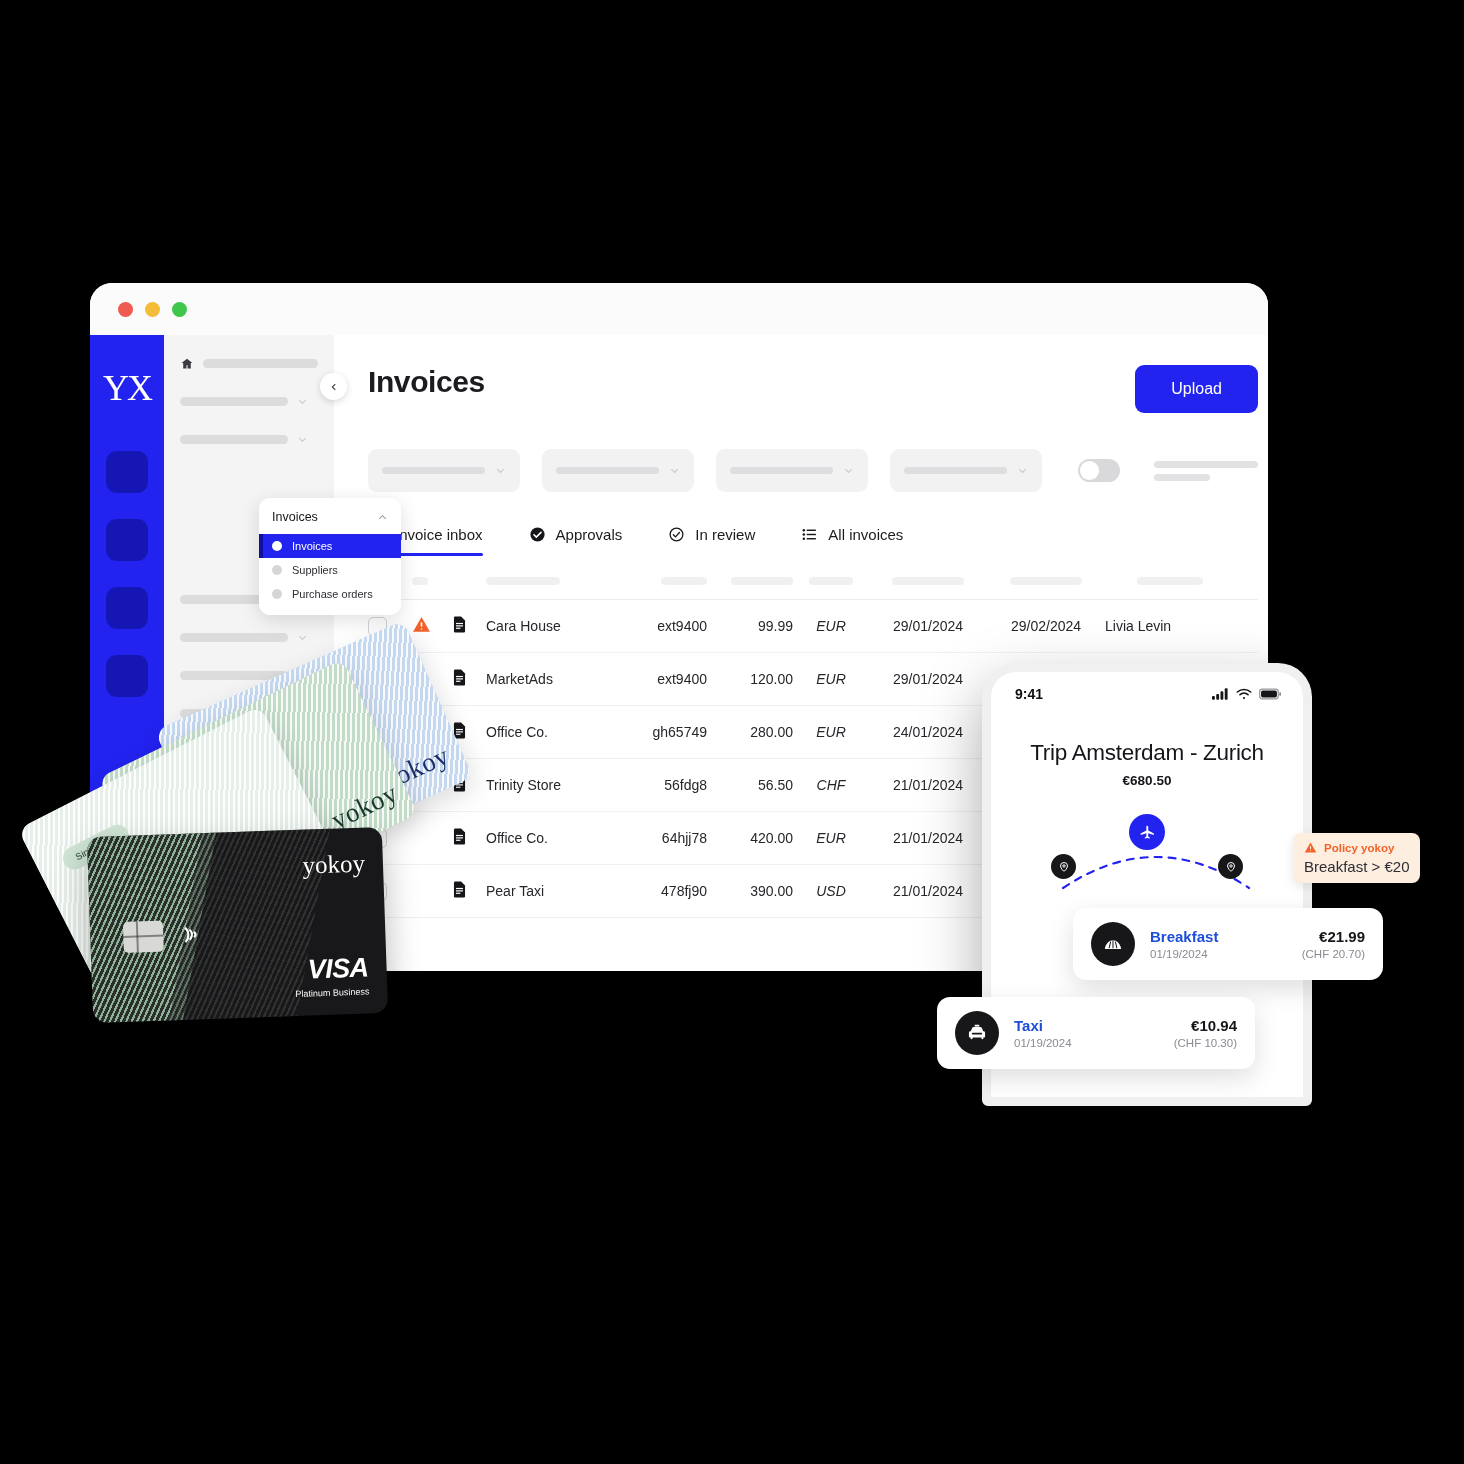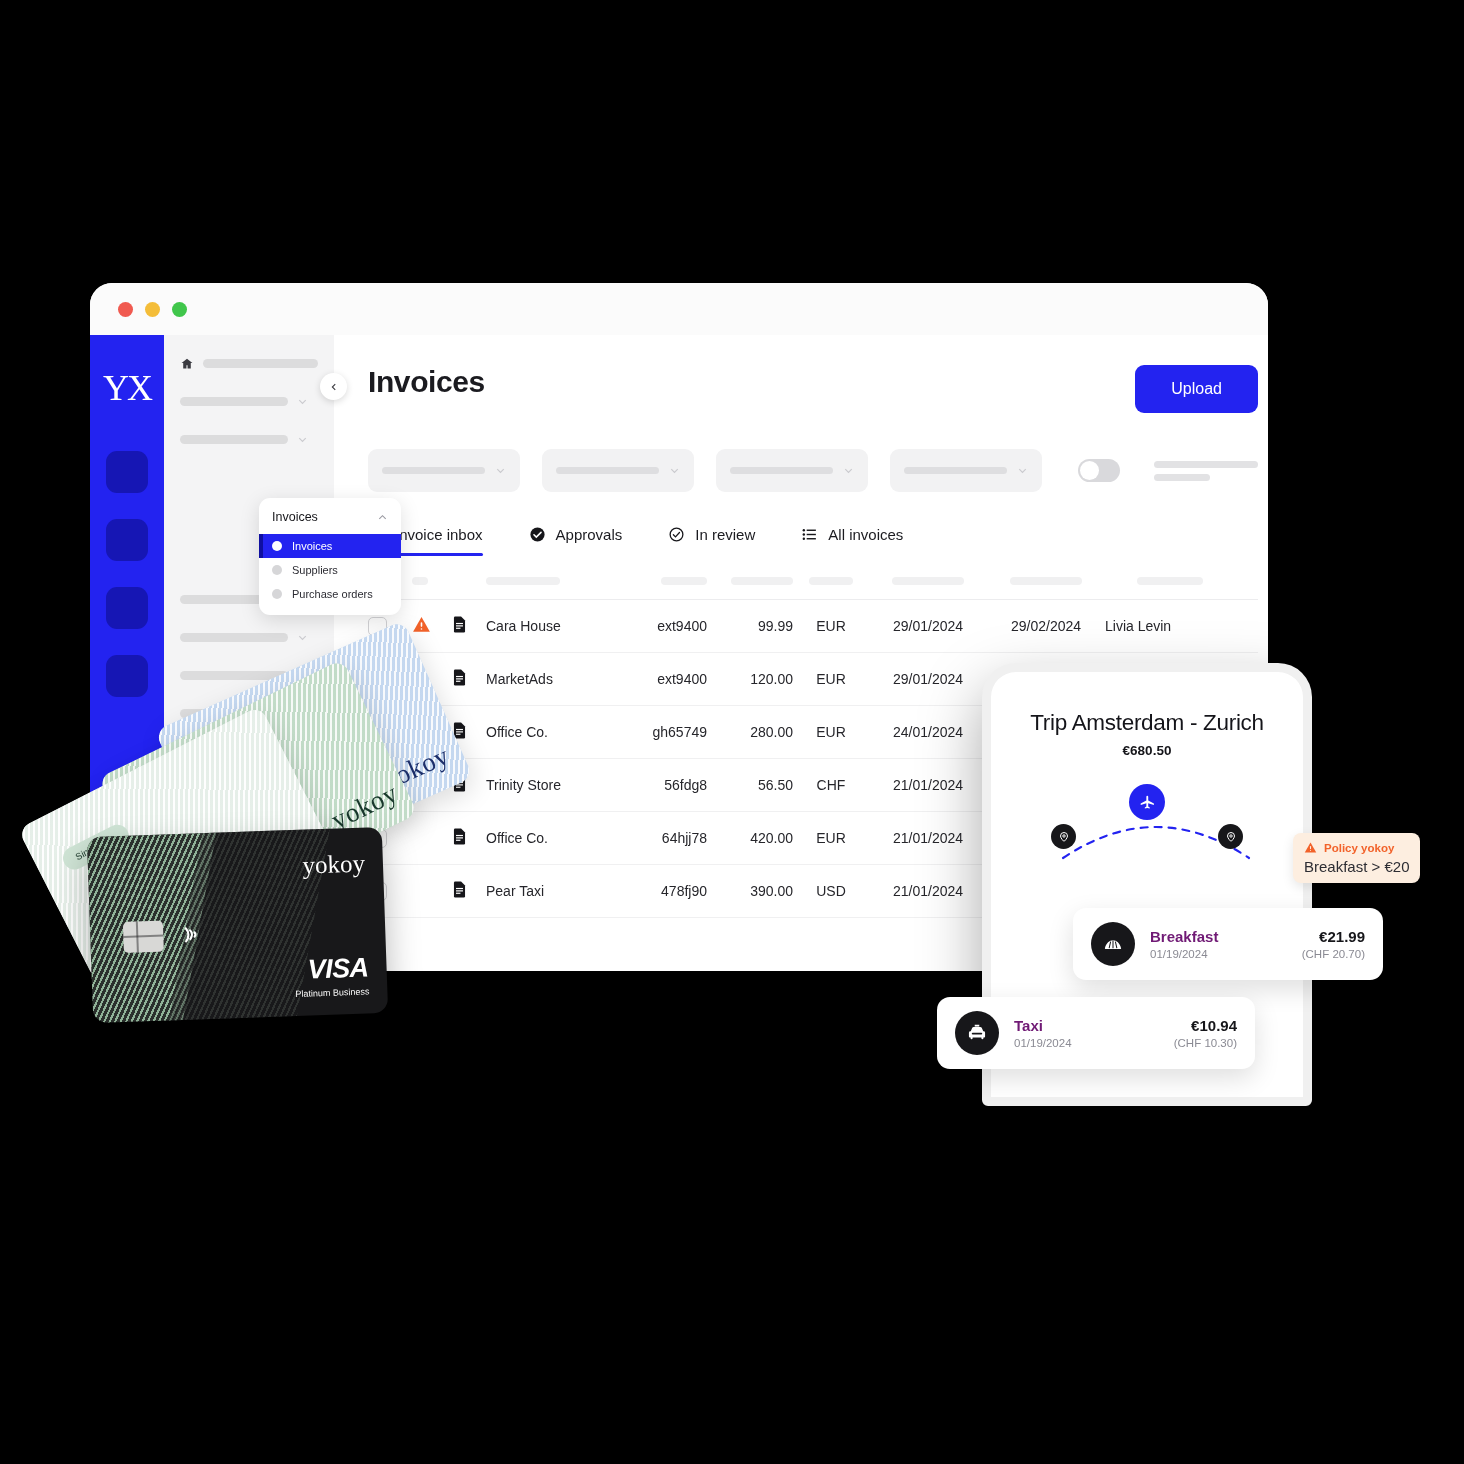--- a/index.html
+++ b/index.html
@@ -145,7 +145,7 @@
   .c-name { width: 125px; flex: 0 0 125px; }
   .c-ref { width: 96px; flex: 0 0 96px; text-align: right; }
   .c-amt { width: 86px; flex: 0 0 86px; text-align: right; }
-  .c-cur { width: 76px; flex: 0 0 76px; text-align: center; }
+  .c-cur { width: 76px; flex: 0 0 76px; text-align: center; font-style: italic; }
   .c-date { width: 118px; flex: 0 0 118px; text-align: center; }
   .c-due { width: 118px; flex: 0 0 118px; text-align: center; }
   .c-who { width: 130px; flex: 0 0 130px; text-align: left; }

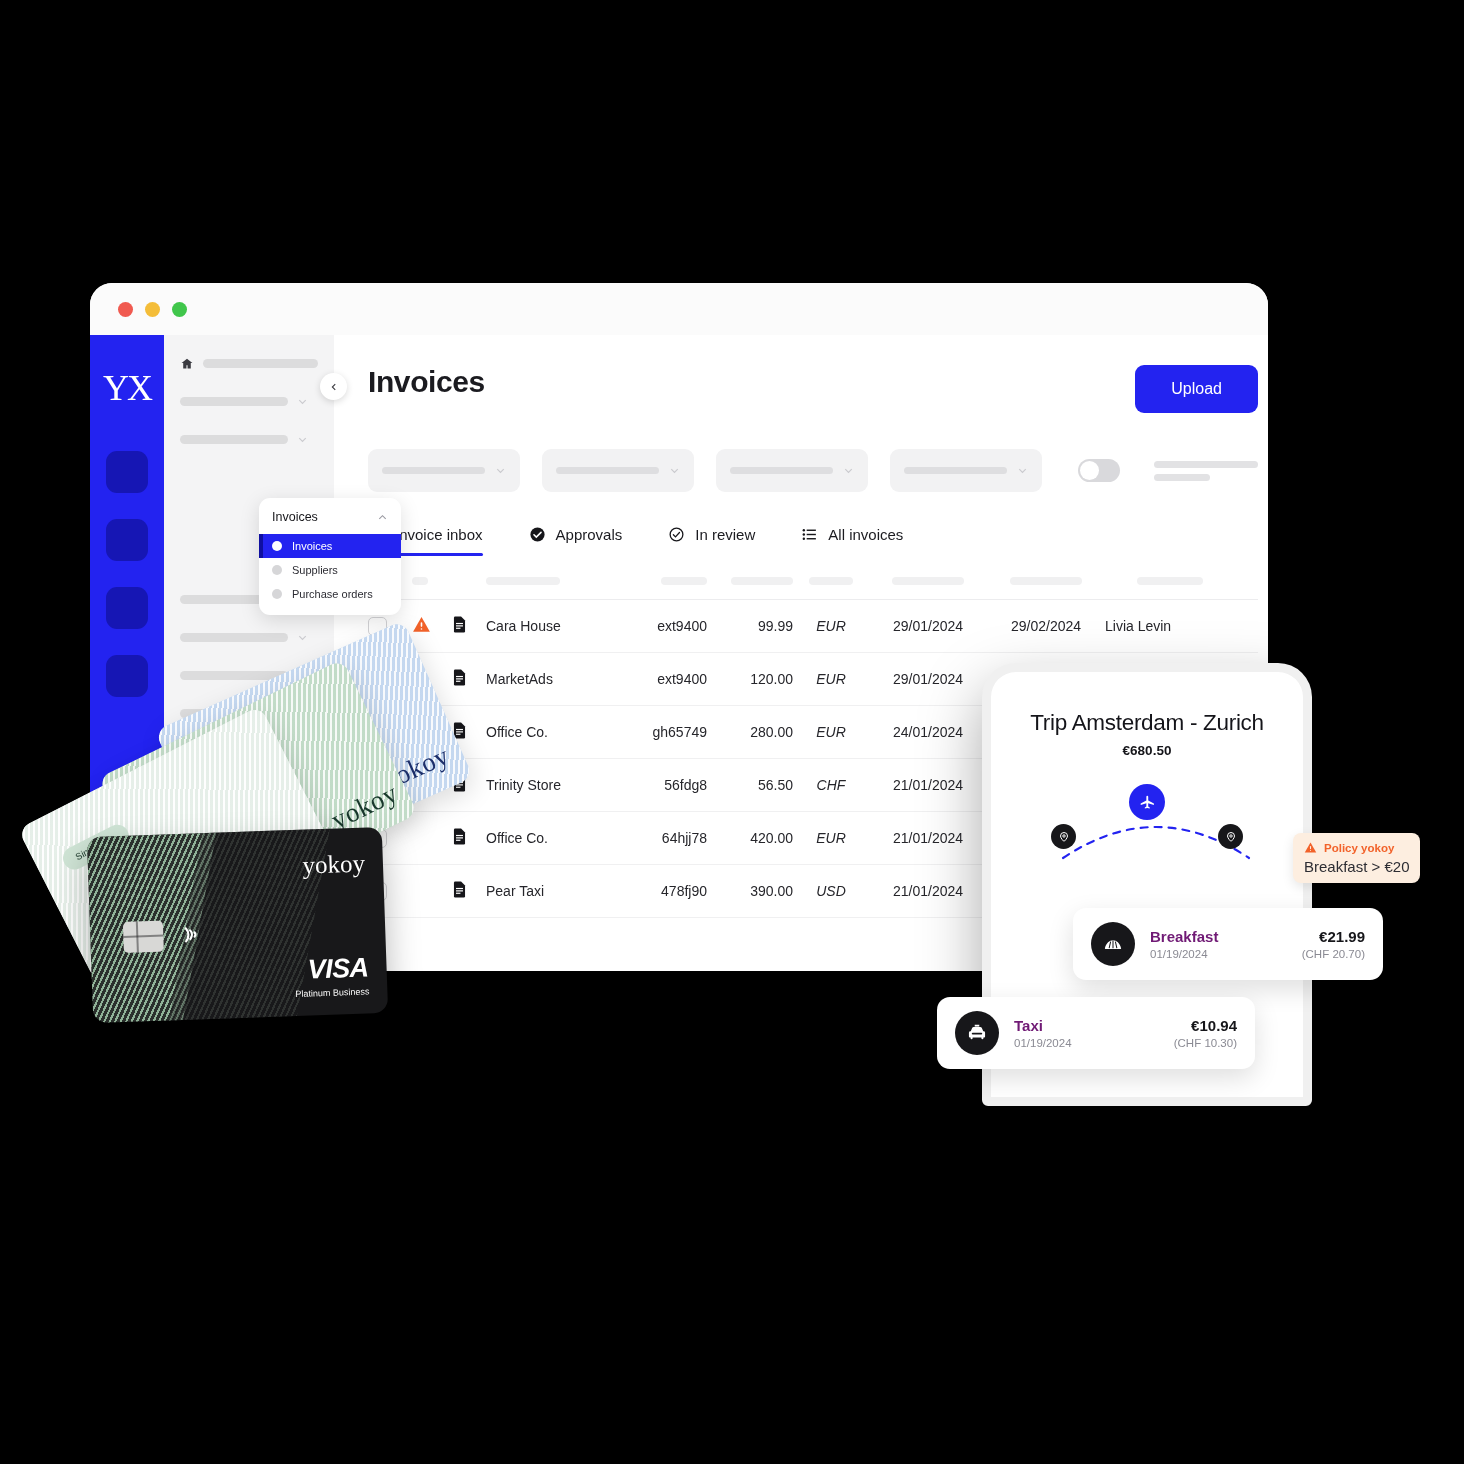--- a/index.html
+++ b/index.html
@@ -631,6 +631,27 @@
   </div>
 
   <div class="phone">
+    <div class="statusbar">
+      <span>9:41</span>
+      <span style="display:flex; align-items:center; gap:7px;">
+        <svg width="17" height="12" viewBox="0 0 18 12" fill="#16161a">
+          <rect x="0" y="8" width="3" height="4" rx="1"></rect>
+            <rect x="4.5" y="6" width="3" height="6" rx="1"></rect>
+          <rect x="9" y="3" width="3" height="9" rx="1"></rect>
+            <rect x="13.5" y="0" width="3" height="12" rx="1"></rect>
+        </svg>
+        <svg width="16" height="12" viewBox="0 0 24 18" fill="none" stroke="#16161a" stroke-width="2.4" stroke-linecap="round">
+          <path d="M2 6a15 15 0 0120 0"></path>
+            <path d="M6 10a9 9 0 0112 0"></path>
+            <circle cx="12" cy="15" r="1.6" fill="#16161a" stroke="none"></circle>
+        </svg>
+        <svg width="22" height="12" viewBox="0 0 26 13">
+          <rect x="0.8" y="0.8" width="22" height="11.4" rx="3.4" fill="none" stroke="#16161a" stroke-width="1.4" opacity=".45"></rect>
+          <rect x="2.4" y="2.4" width="18.8" height="8.2" rx="2.2" fill="#16161a"></rect>
+          <rect x="24" y="4.4" width="2" height="4.2" rx="1" fill="#16161a" opacity=".5"></rect>
+        </svg>
+      </span>
+    </div>
 
     <div class="trip-title">Trip Amsterdam - Zurich</div>
     <div class="trip-amt">€680.50</div>

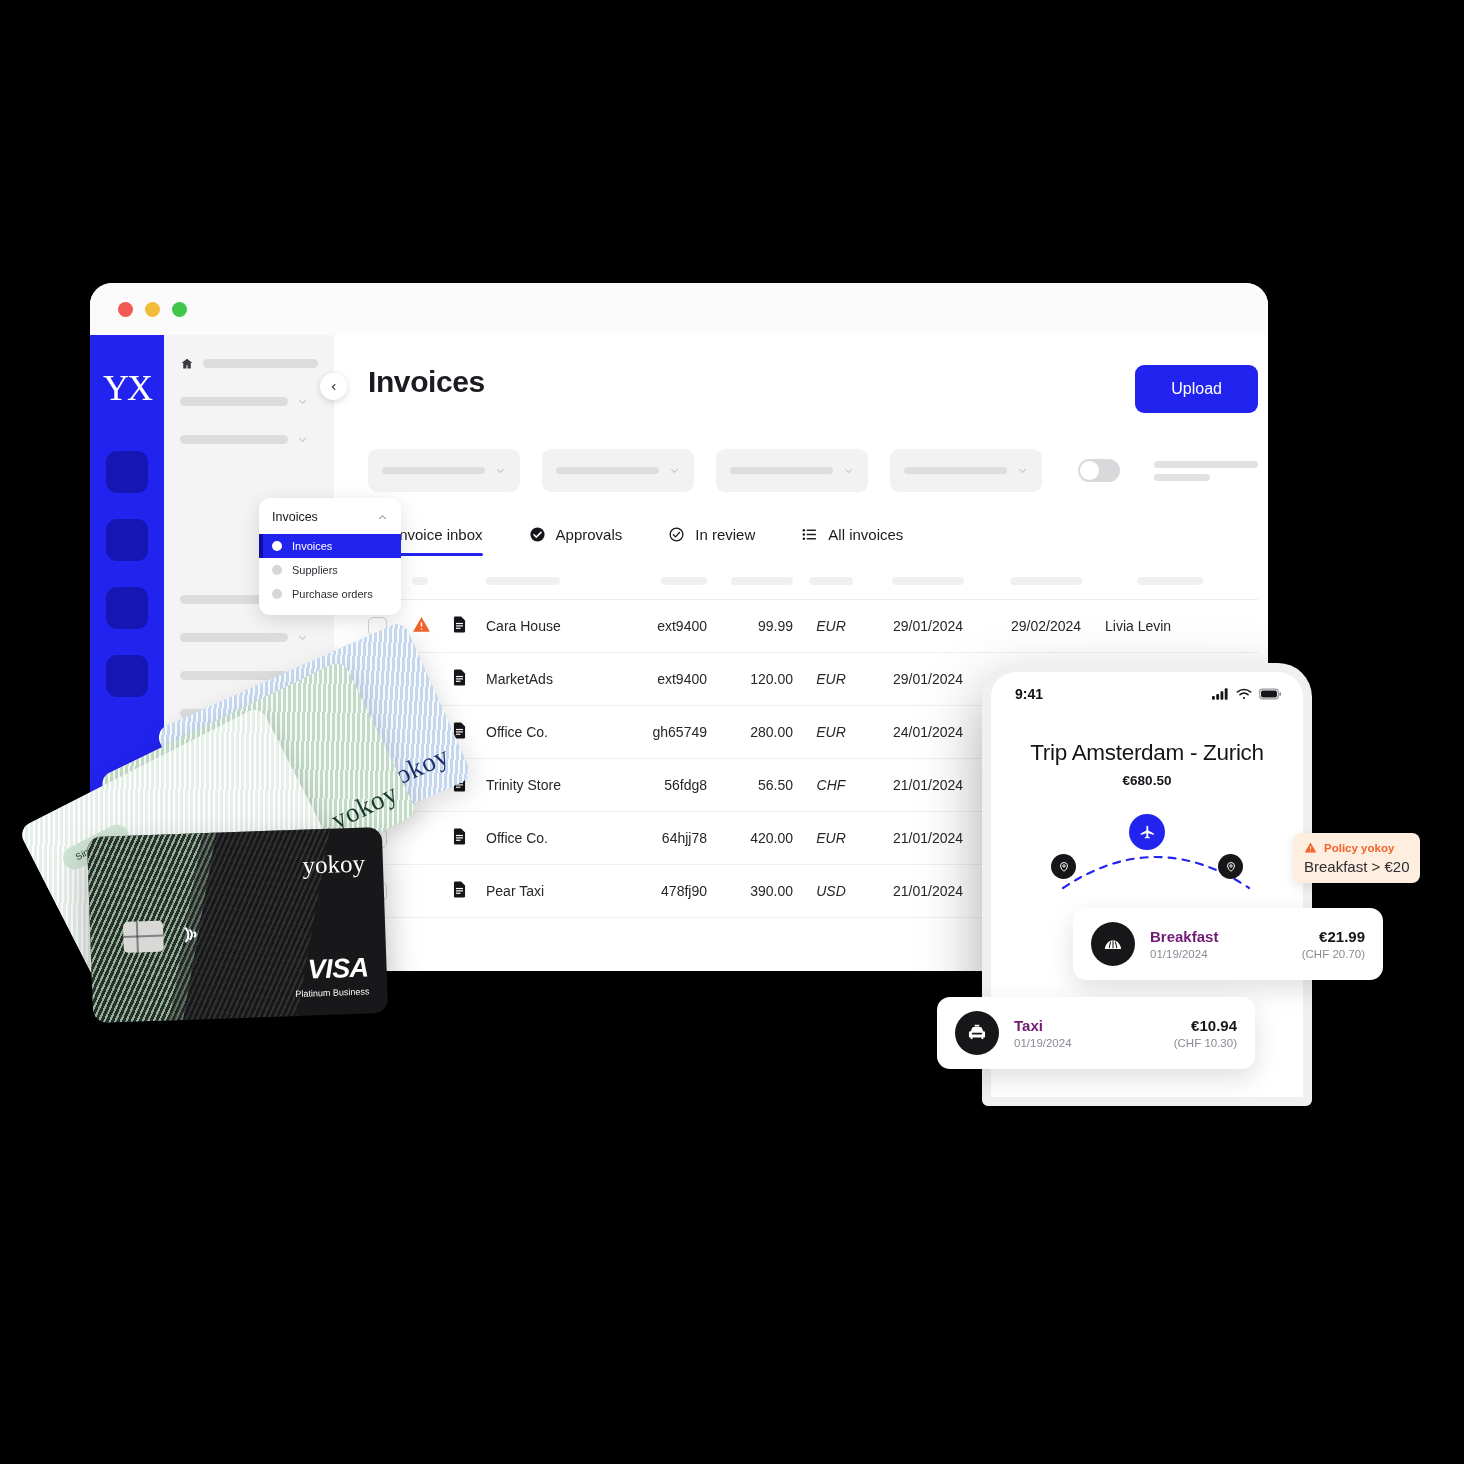--- a/index.html
+++ b/index.html
@@ -241,7 +241,7 @@
     display: flex; align-items: center; justify-content: center; flex: 0 0 44px;
   }
   .exp-mid { margin-left: 15px; flex: 1; }
-  .exp-name { font-size: 15px; font-weight: 700; color: #701a75; }
+  .exp-name { font-size: 15px; font-weight: 700; color: #1d4ed8; }
   .exp-date { font-size: 11.5px; color: #8a8a93; margin-top: 3px; }
   .exp-right { text-align: right; }
   .exp-amt { font-size: 15px; font-weight: 700; color: #16161a; }

